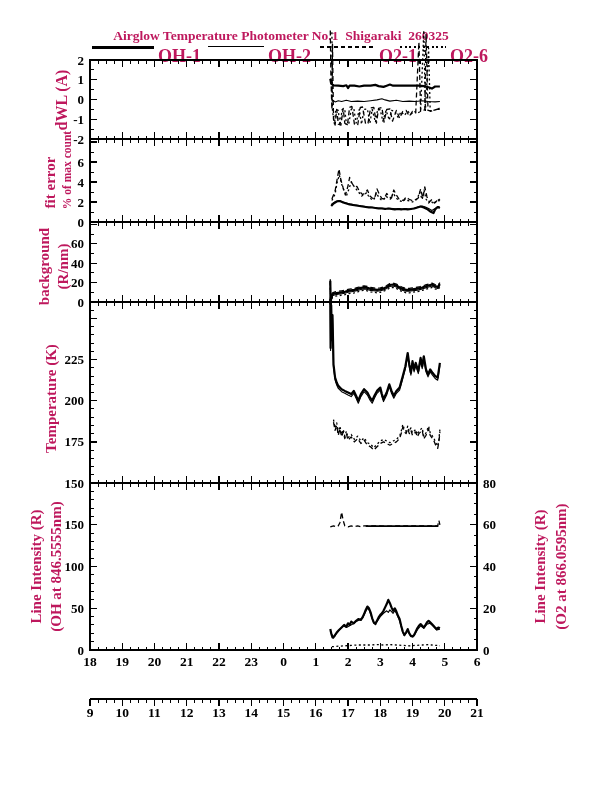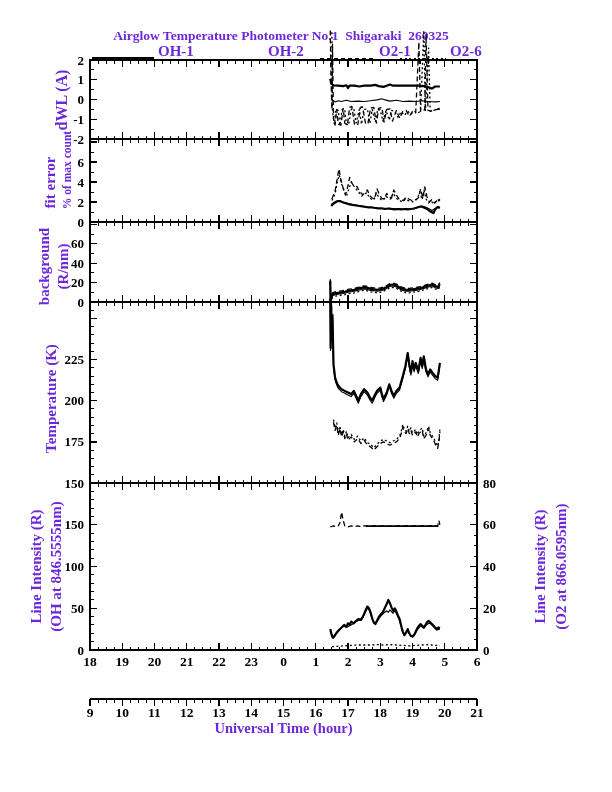--- a/index.html
+++ b/index.html
@@ -3,7 +3,7 @@
 <meta charset="utf-8">
 <style>
   html,body{margin:0;padding:0;background:#fff;}
-  .figure{position:relative;width:612px;height:792px;background:#fff;color:#6d28d9;
+  .figure{position:relative;width:612px;height:792px;background:#fff;color:#be185d;
           font-family:"Liberation Serif",serif;overflow:hidden;}
   .title{position:absolute;top:28px;left:56px;width:450px;text-align:center;
          font-size:13.5px;font-weight:700;white-space:pre;}

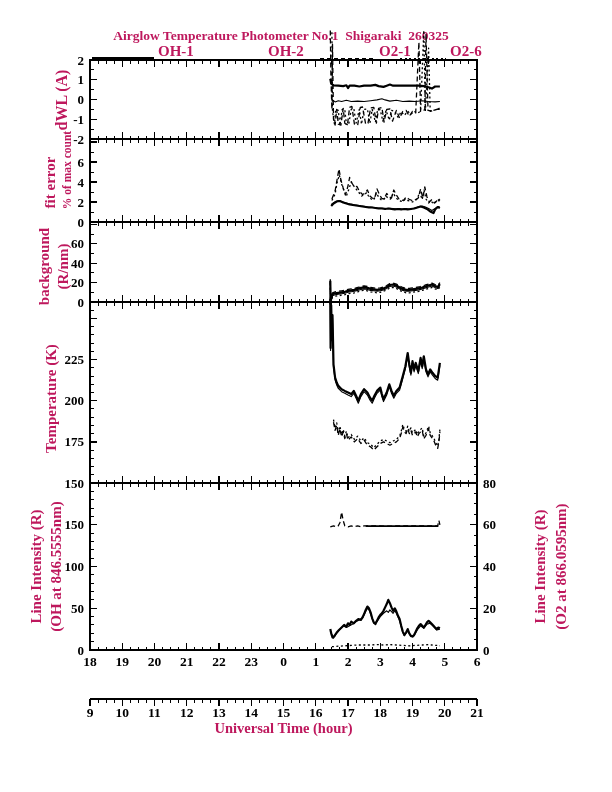--- a/index.html
+++ b/index.html
@@ -7,8 +7,8 @@
           font-family:"Liberation Serif",serif;overflow:hidden;}
   .title{position:absolute;top:28px;left:56px;width:450px;text-align:center;
          font-size:13.5px;font-weight:700;white-space:pre;}
-  .legend-item{position:absolute;top:46px;height:14px;display:flex;align-items:flex-end;
-               font-size:15px;font-weight:700;}
+  .legend-item{position:absolute;top:46px;height:14px;display:flex;align-items:flex-start;
+               font-size:18px;font-weight:700;}
   .li-1{left:92px}.li-2{left:208px}.li-3{left:320px}.li-4{left:400px}
   .ls{display:inline-block;margin-right:4px;}
   .ls-thick{width:62px;height:0;border-top:3px solid #000;}

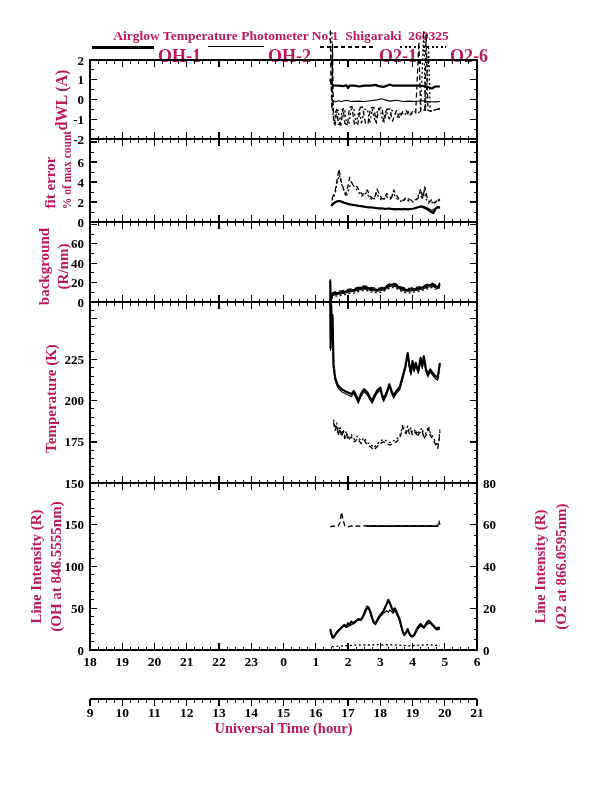--- a/index.html
+++ b/index.html
@@ -69,7 +69,6 @@
   <div class="ylab yl-ri1">Line Intensity (R)</div>
   <div class="ylab yl-ri2">(O2 at 866.0595nm)</div>
 
-  <div class="xlabel xlabel-universal">Universal Time (hour)</div>
 
   <svg id="plot" width="612" height="792">
       <g stroke="#000" shape-rendering="crispEdges">

